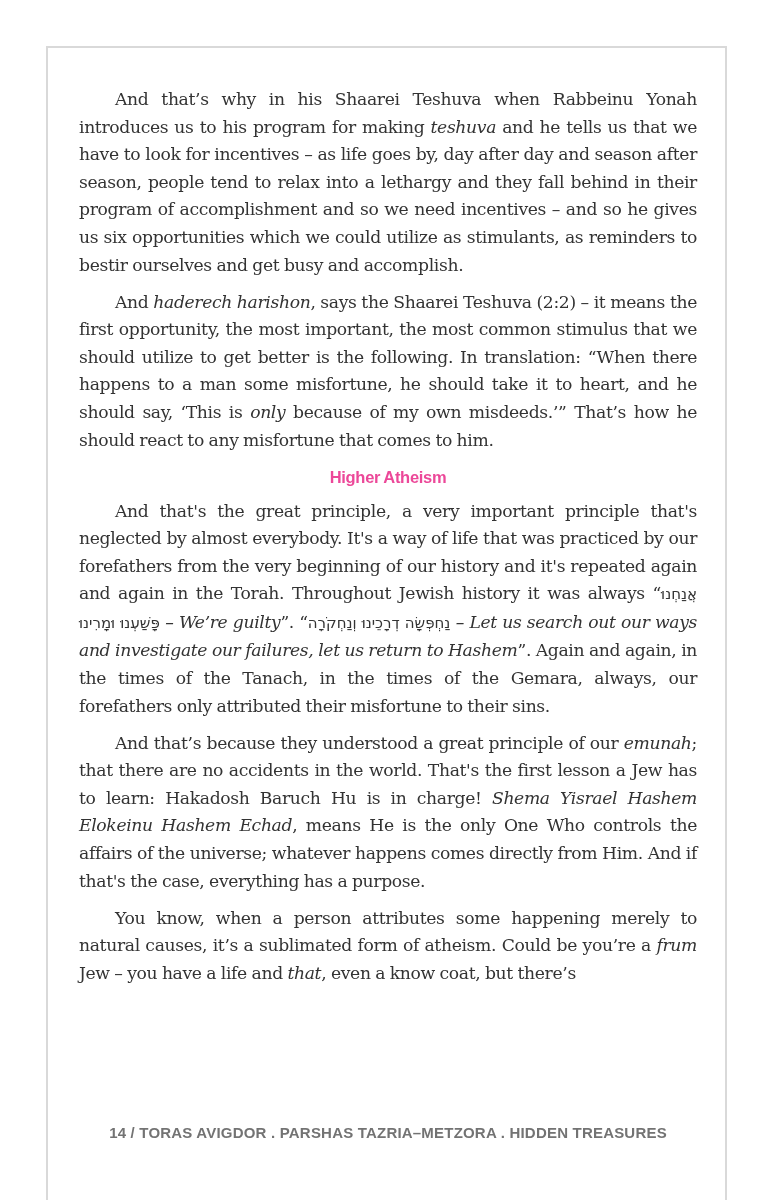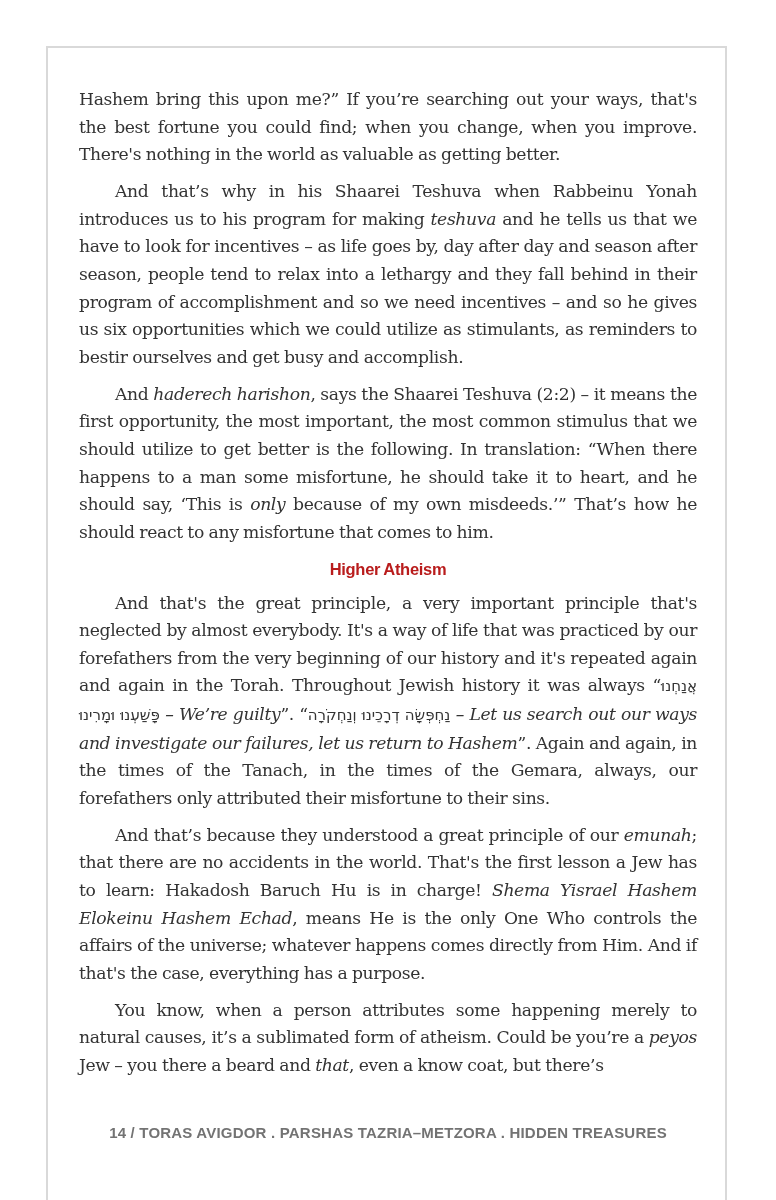--- a/index.html
+++ b/index.html
@@ -84,7 +84,6 @@
 
 <div class="body-text">
   <div>
-    <p><span>Hashem bring this upon me?” If you’re searching out your ways, that's the best fortune you could find; when you change, when you improve. There's nothing in the world as valuable as getting better.</span></p>
     <p class="indent"><span>And that’s why in his Shaarei Teshuva when Rabbeinu Yonah introduces us to his program for making </span><em>teshuva</em><span> and he tells us that we have to look for incentives – as life goes by, day after day and season after season, people tend to relax into a lethargy and they fall behind in their program of accomplishment and so we need incentives – and so he gives us six opportunities which we could utilize as stimulants, as reminders to bestir ourselves and get busy and accomplish.</span></p>
     <p class="indent"><span>And </span><em>haderech harishon</em><span>, says the Shaarei Teshuva (2:2) – it means the first opportunity, the most important, the most common stimulus that we should utilize to get better is the following. In translation: “When there happens to a man some misfortune, he should take it to heart, and he should say, ‘This is </span><em>only</em><span> because of my own misdeeds.’” That’s how he should react to any misfortune that comes to him.</span></p>
   </div>

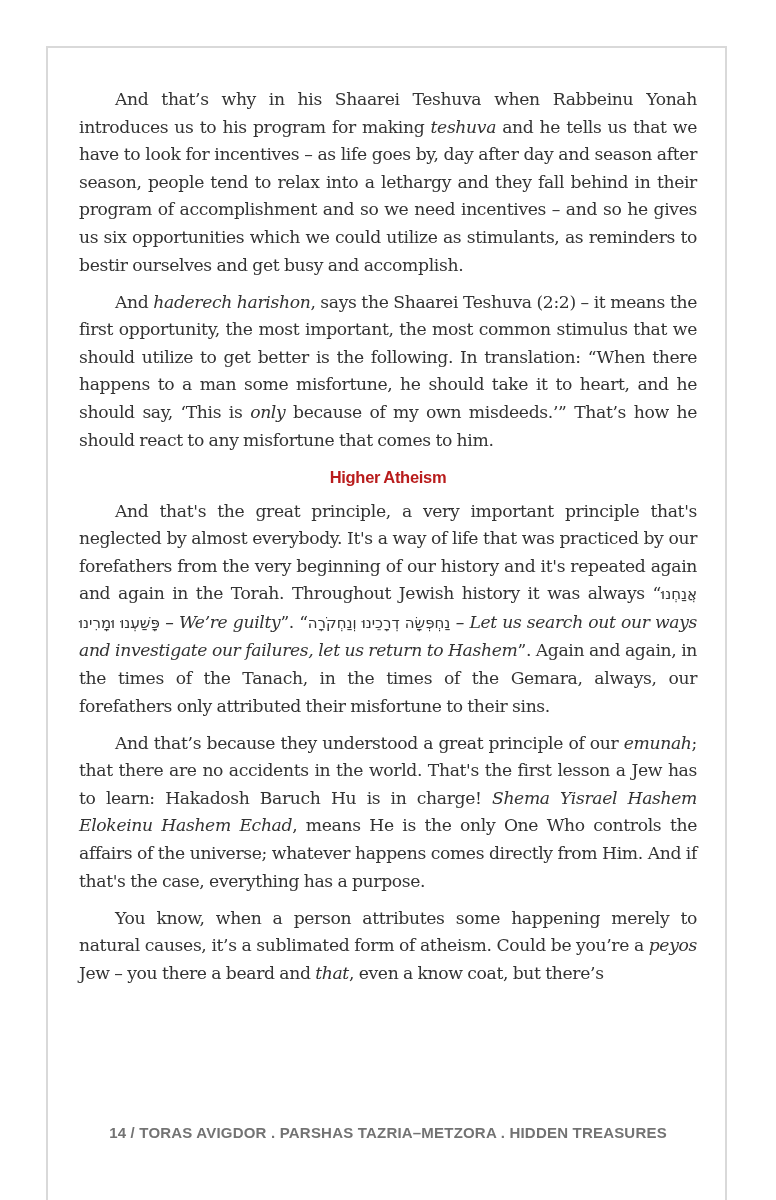--- a/index.html
+++ b/index.html
@@ -60,7 +60,7 @@
       font-size: 16.5px;
       letter-spacing: -0.3px;
       text-align: center;
-      color: #b91c1c;
+      color: #ec4899;
       margin: 4px 0 8px 0;
       line-height: 26px;
     }

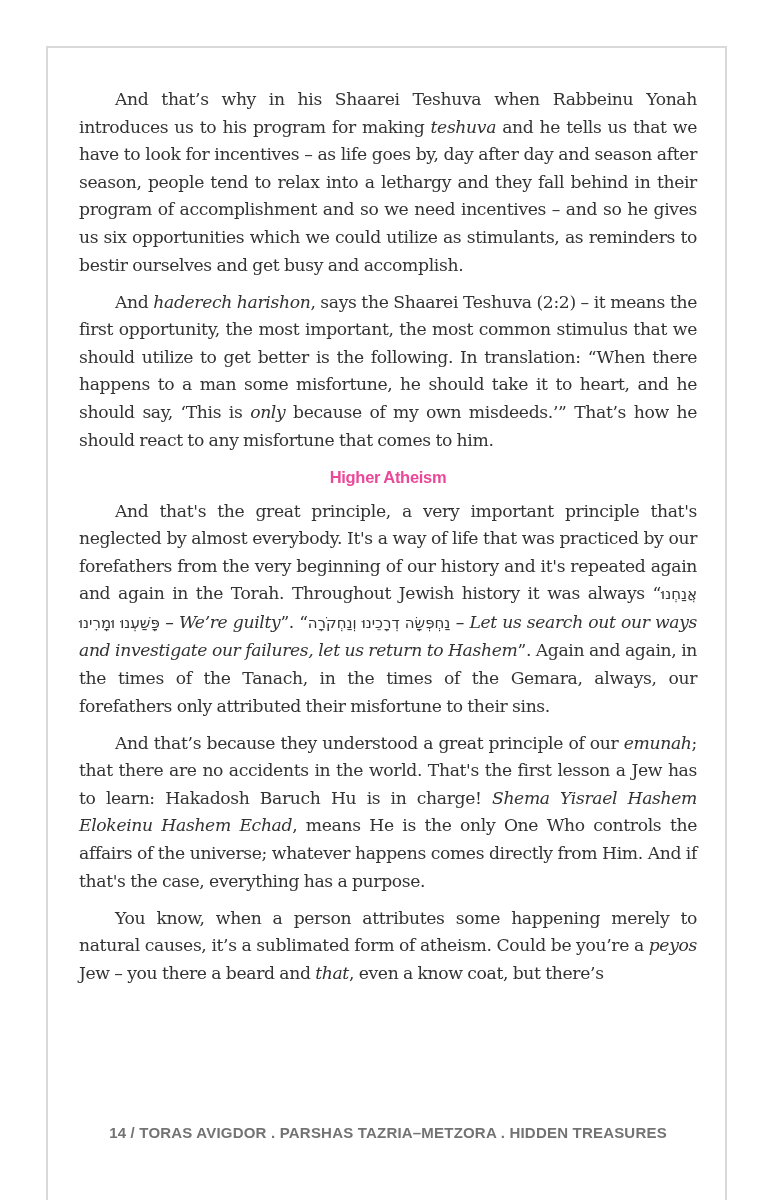--- a/index.html
+++ b/index.html
@@ -91,7 +91,7 @@
   <div>
     <p class="indent"><span>And that's the great principle, a very important principle that's neglected by almost everybody. It's a way of life that was practiced by our forefathers from the very beginning of our history and it's repeated again and again in the Torah. Throughout Jewish history it was always “</span><span class="heb" dir="rtl">אֲנַחְנוּ פָּשַׁעְנוּ וּמָרִינוּ</span><em> – We’re guilty</em><span>”. “</span><span class="heb" dir="rtl">נַחְפְּשָׂה דְרָכֵינוּ וְנַחְקֹרָה</span><em> – Let us search out our ways and investigate our failures, let us return to Hashem</em><span>”. Again and again, in the times of the Tanach, in the times of the Gemara, always, our forefathers only attributed their misfortune to their sins.</span></p>
     <p class="indent"><span>And that’s because they understood a great principle of our </span><em>emunah</em><span>; that there are no accidents in the world. That's the first lesson a Jew has to learn: Hakadosh Baruch Hu is in charge! </span><em>Shema Yisrael Hashem Elokeinu Hashem Echad</em><span>, means He is the only One Who controls the affairs of the universe; whatever happens comes directly from Him. And if that's the case, everything has a purpose.</span></p>
-    <p class="indent"><span>You know, when a person attributes some happening merely to natural causes, it’s a sublimated form of atheism. Could be you’re a </span><em>peyos</em><span> Jew – you there a beard and </span><em>that</em><span>, even a know coat, but there’s</span></p>
+    <p class="indent"><span>You know, when a person attributes some happening merely to natural causes, it’s a sublimated form of atheism. Could be you’re a </span><em>frum</em><span> Jew – you there a beard and </span><em>that</em><span>, even a know coat, but there’s</span></p>
   </div>
 </div>
 

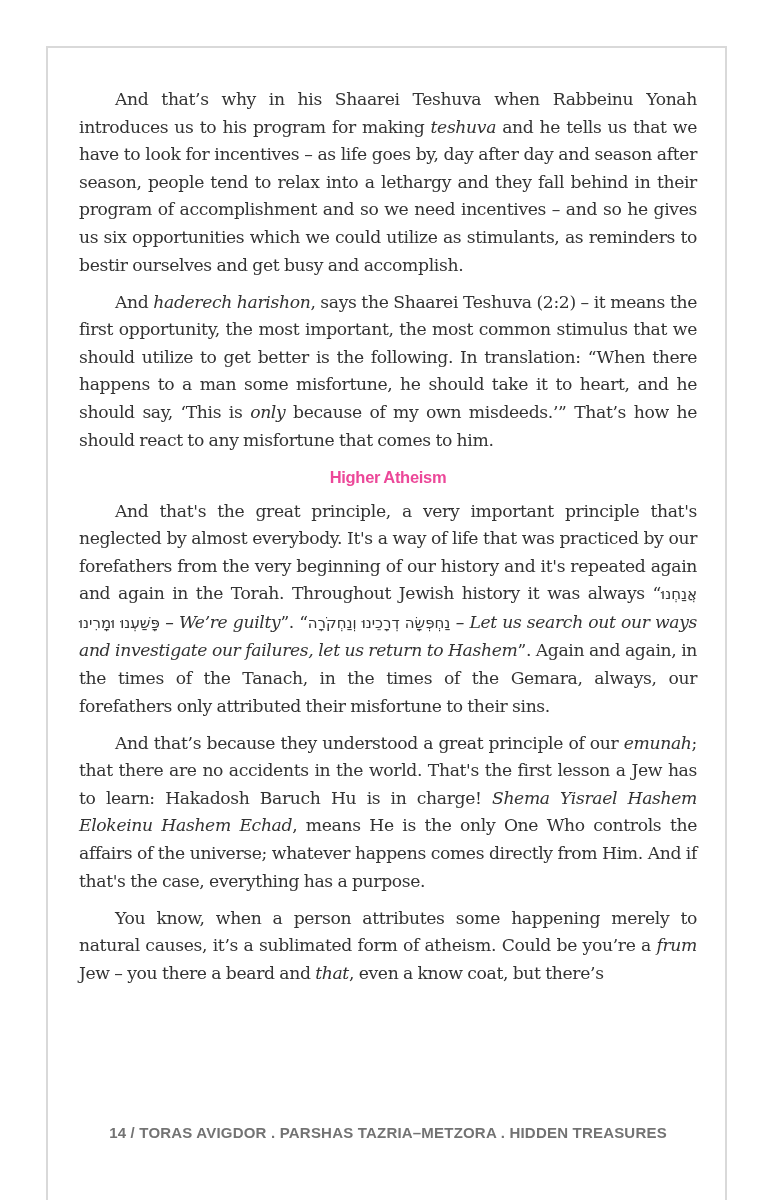--- a/index.html
+++ b/index.html
@@ -91,7 +91,7 @@
   <div>
     <p class="indent"><span>And that's the great principle, a very important principle that's neglected by almost everybody. It's a way of life that was practiced by our forefathers from the very beginning of our history and it's repeated again and again in the Torah. Throughout Jewish history it was always “</span><span class="heb" dir="rtl">אֲנַחְנוּ פָּשַׁעְנוּ וּמָרִינוּ</span><em> – We’re guilty</em><span>”. “</span><span class="heb" dir="rtl">נַחְפְּשָׂה דְרָכֵינוּ וְנַחְקֹרָה</span><em> – Let us search out our ways and investigate our failures, let us return to Hashem</em><span>”. Again and again, in the times of the Tanach, in the times of the Gemara, always, our forefathers only attributed their misfortune to their sins.</span></p>
     <p class="indent"><span>And that’s because they understood a great principle of our </span><em>emunah</em><span>; that there are no accidents in the world. That's the first lesson a Jew has to learn: Hakadosh Baruch Hu is in charge! </span><em>Shema Yisrael Hashem Elokeinu Hashem Echad</em><span>, means He is the only One Who controls the affairs of the universe; whatever happens comes directly from Him. And if that's the case, everything has a purpose.</span></p>
-    <p class="indent"><span>You know, when a person attributes some happening merely to natural causes, it’s a sublimated form of atheism. Could be you’re a </span><em>frum</em><span> Jew – you there a beard and </span><em>that</em><span>, even a know coat, but there’s</span></p>
+    <p class="indent"><span>You know, when a person attributes some happening merely to natural causes, it’s a sublimated form of atheism. Could be you’re a </span><em>frum</em><span> Jew – you have a life and </span><em>that</em><span>, even a know coat, but there’s</span></p>
   </div>
 </div>
 

